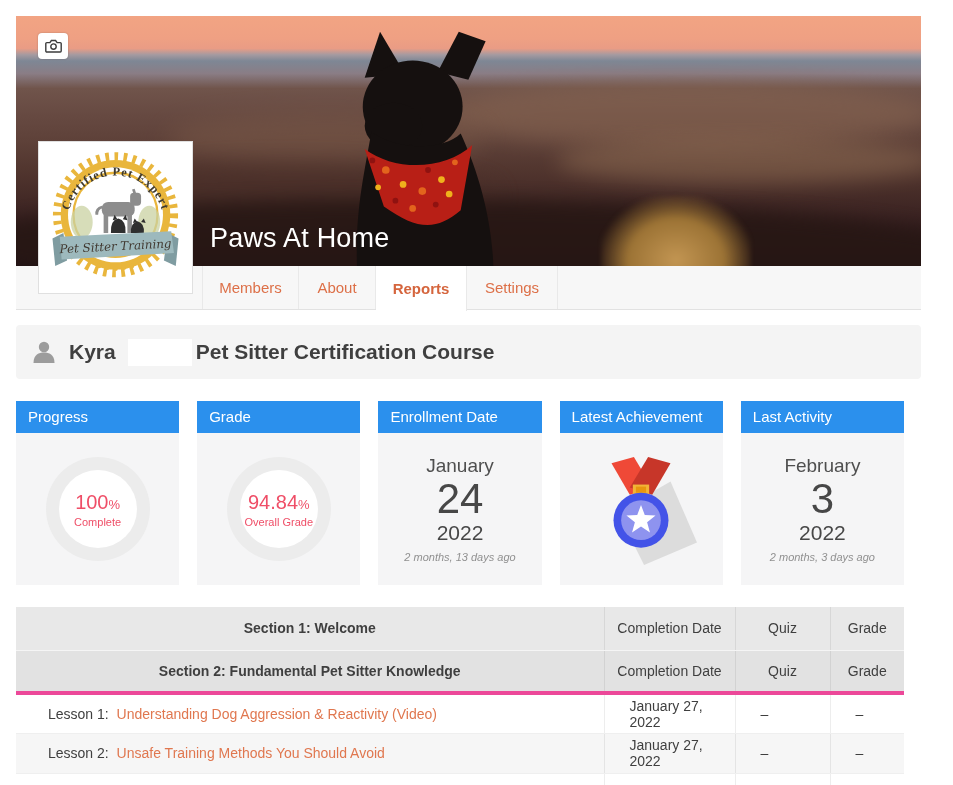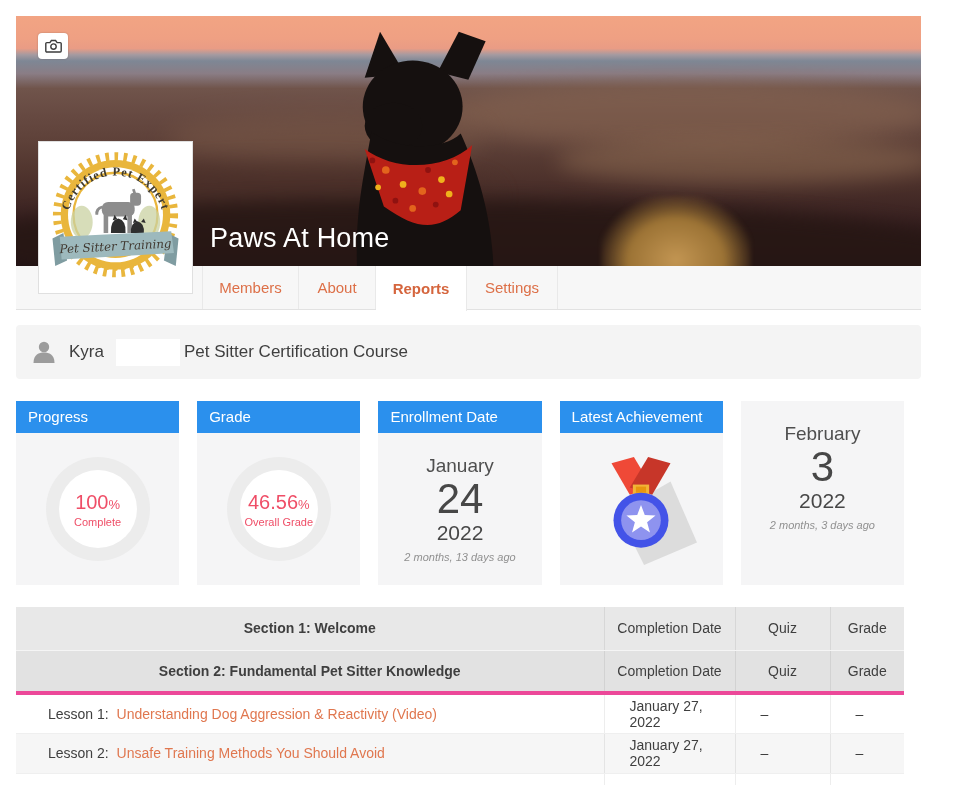--- a/index.html
+++ b/index.html
@@ -52,7 +52,7 @@
   
   .user-row { margin-top: 15px; height: 54px; background: #f4f4f4; border-radius: 4px;
     display: flex; align-items: center; padding-left: 15px; }
-  .user-row .name, .user-row .course { font-size: 17px; color: #3f3f3f; }
+  .user-row .name, .user-row .course { font-size: 21px; color: #3f3f3f; font-weight: bold; }
   .redacted { display: inline-block; width: 64px; height: 27px; background: #ffffff; margin: 0 4px 0 12px; }
   .person-icon { margin-right: 12px; display: flex; }
 

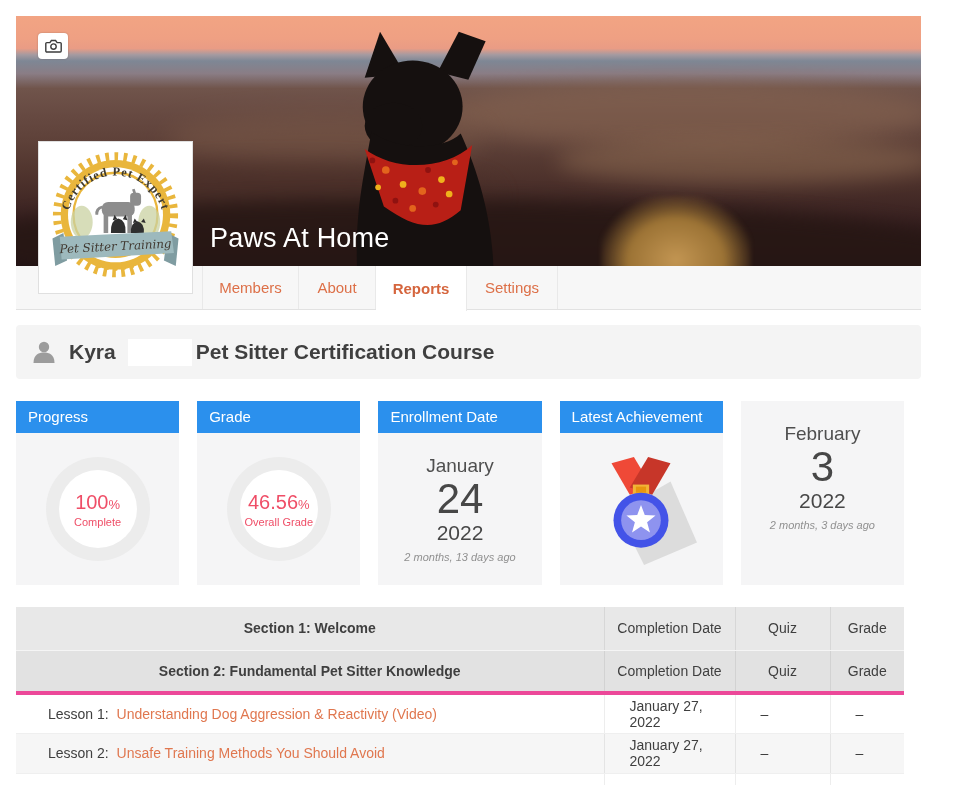--- a/index.html
+++ b/index.html
@@ -250,6 +250,7 @@
     </div>
 
     <div class="card">
+      <div class="card-header">Last Activity</div>
       <div class="card-body date-card">
         <div class="date-month">February</div>
         <div class="date-day">3</div>

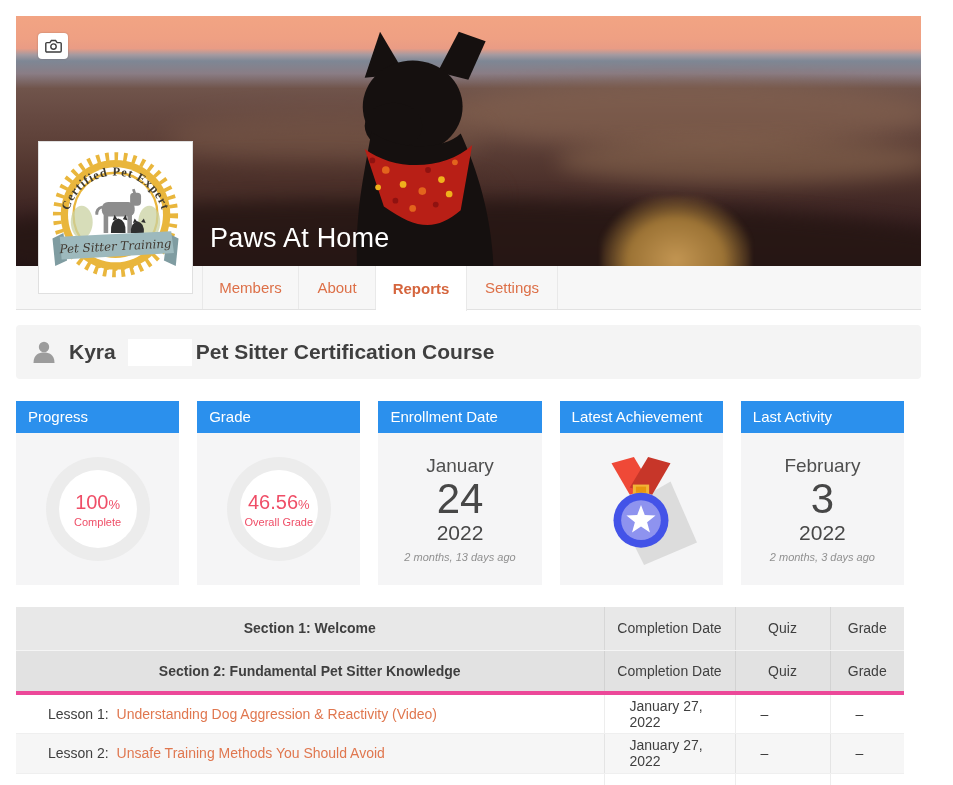--- a/index.html
+++ b/index.html
@@ -216,7 +216,7 @@
       <div class="card-body">
         <div class="donut">
           <div class="donut-inner">
-            <div><span class="metric-value">46.56</span><span class="metric-unit">%</span></div>
+            <div><span class="metric-value">94.84</span><span class="metric-unit">%</span></div>
             <div class="metric-label">Overall Grade</div>
           </div>
         </div>

